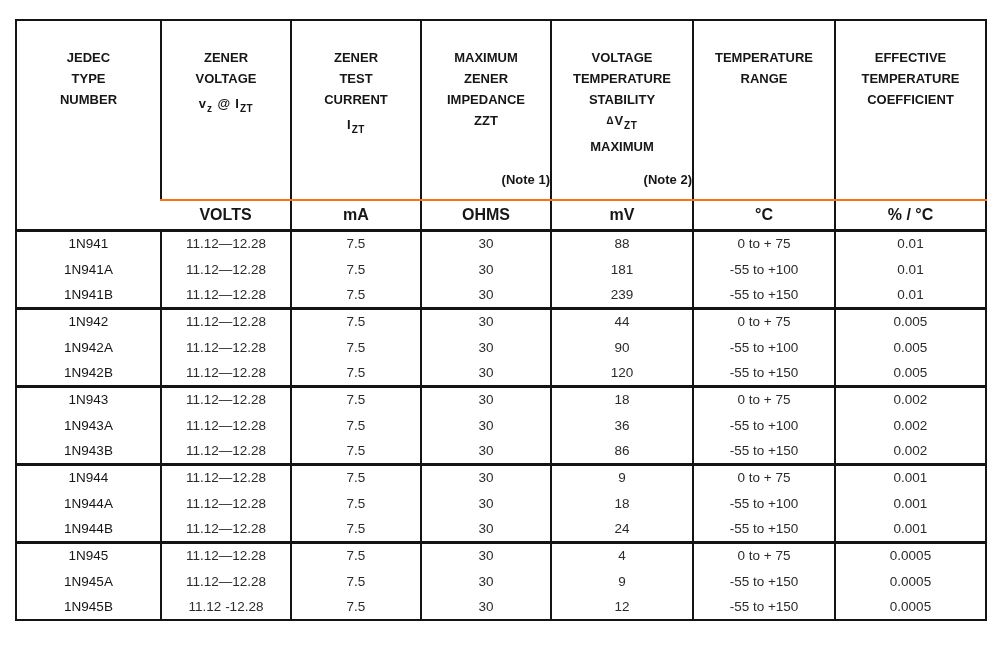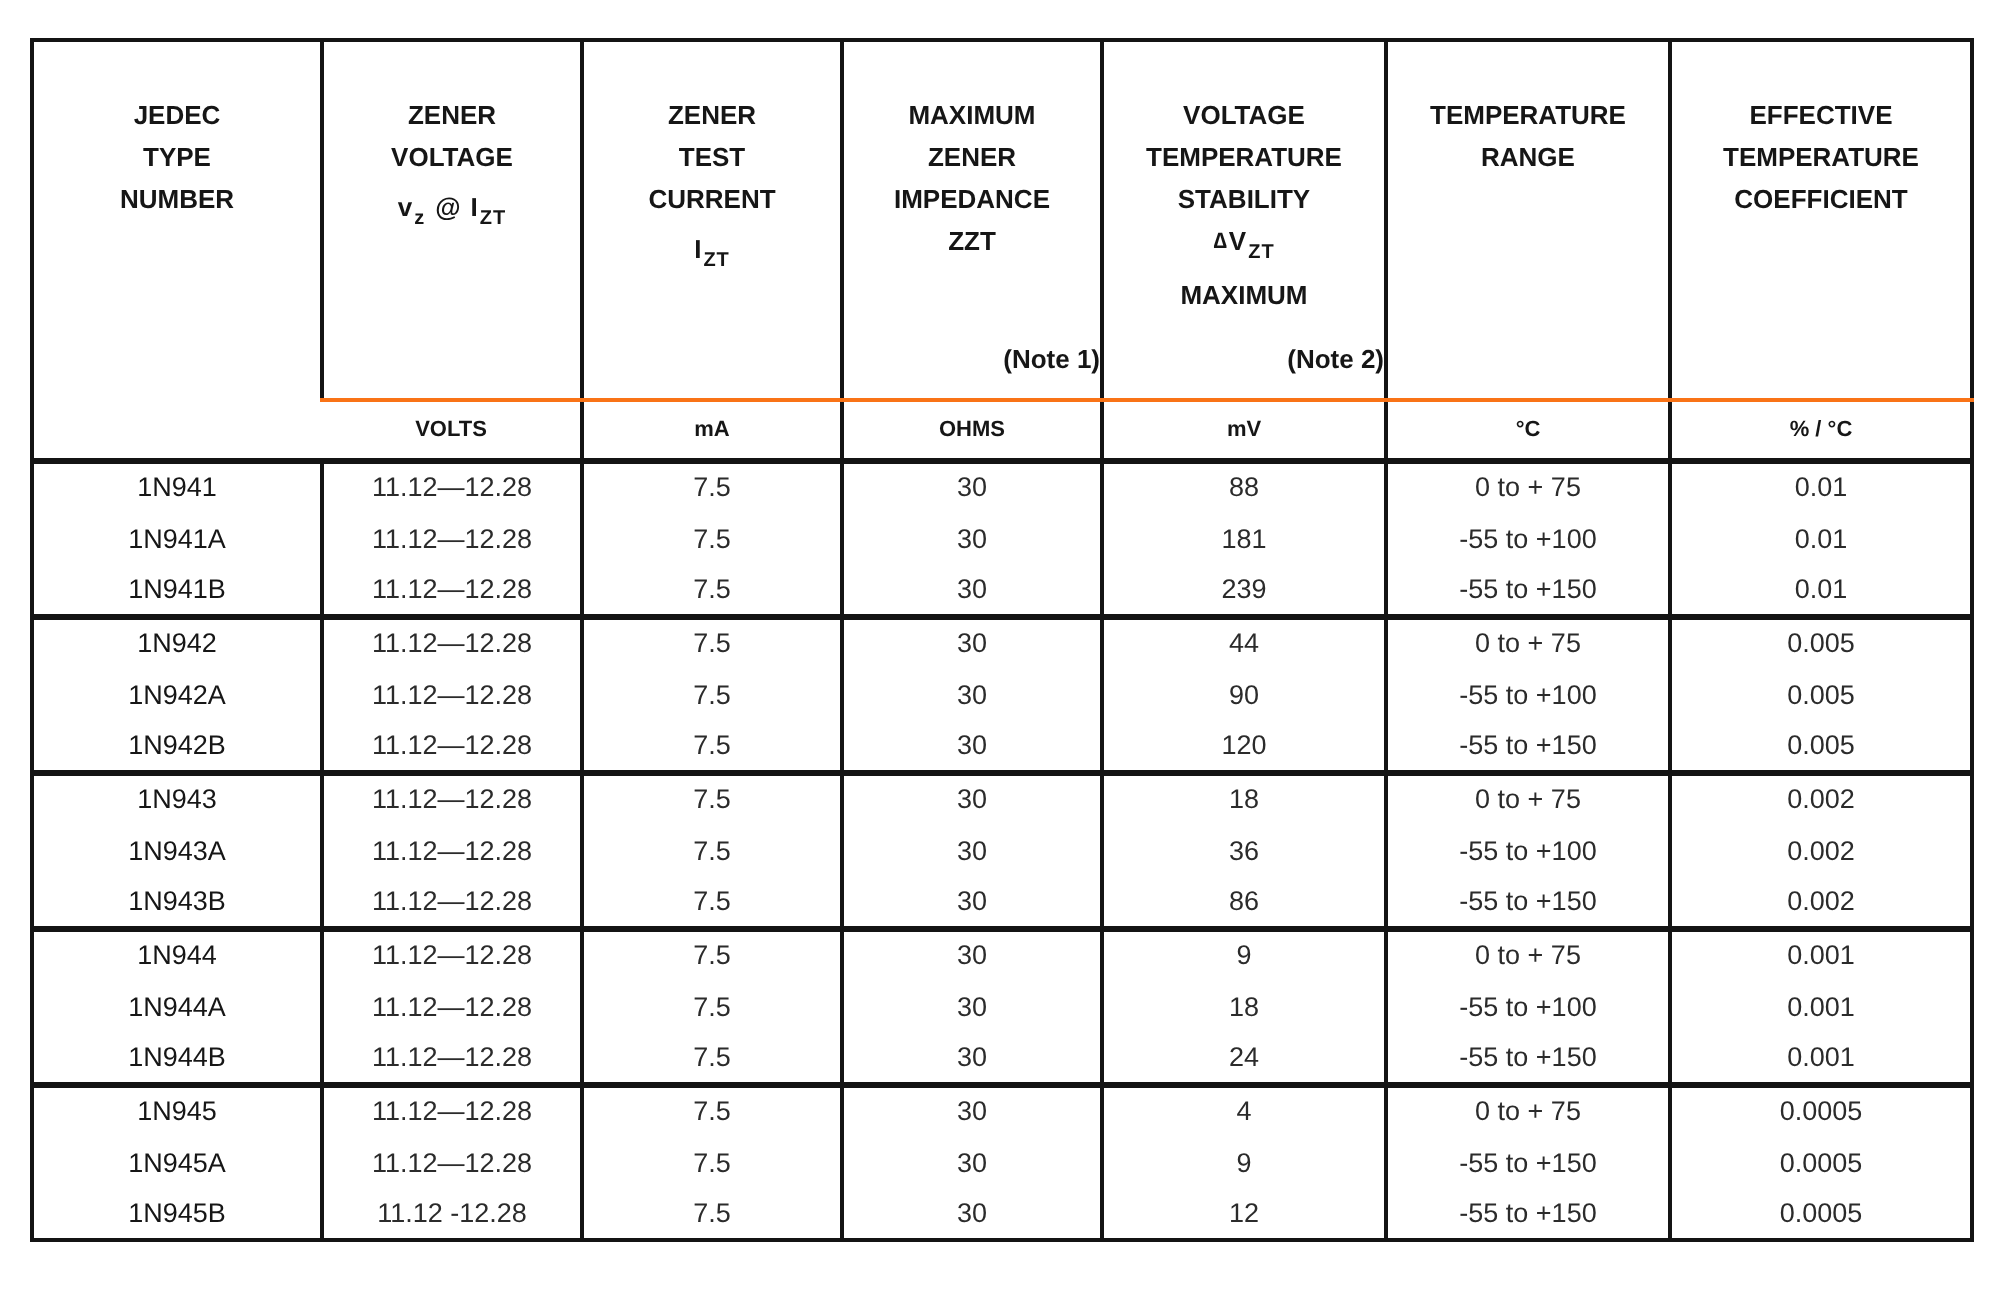--- a/index.html
+++ b/index.html
@@ -59,7 +59,7 @@
     text-align: center;
     vertical-align: middle;
     font-weight: bold;
-    font-size: 11px;
+    font-size: 16px;
     color: #161616;
     border-bottom: 3px solid #141414;
   }

